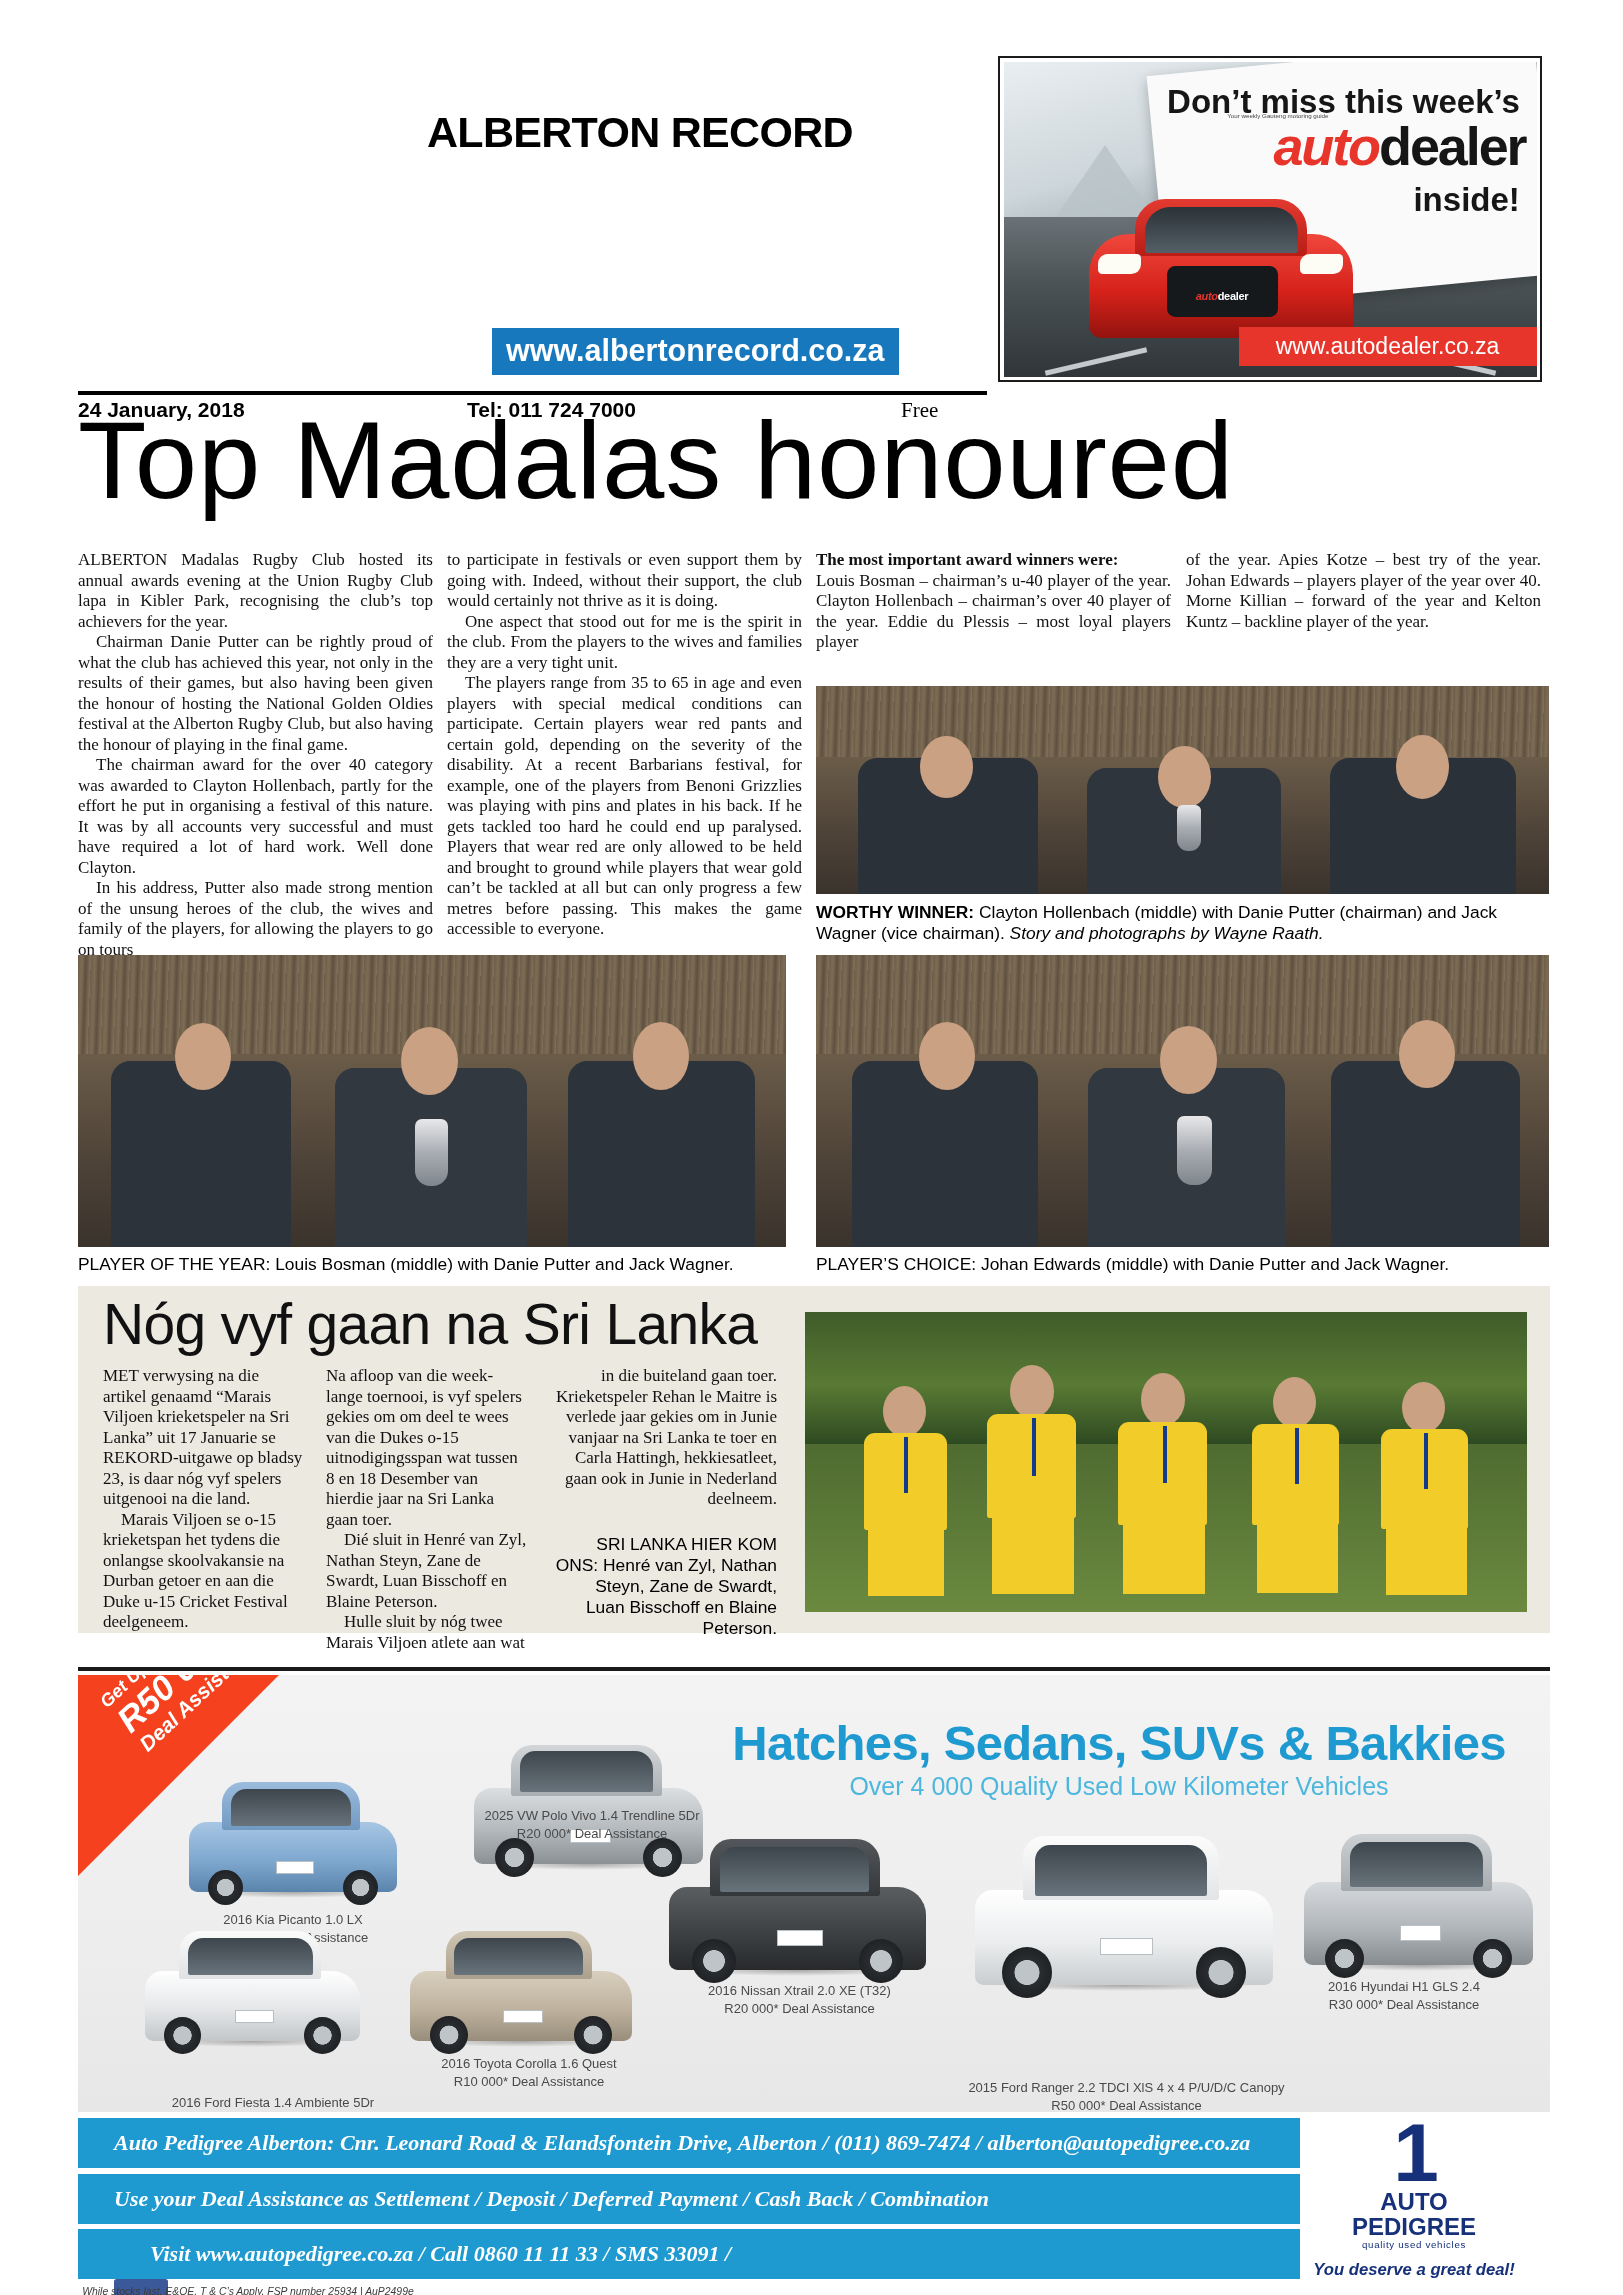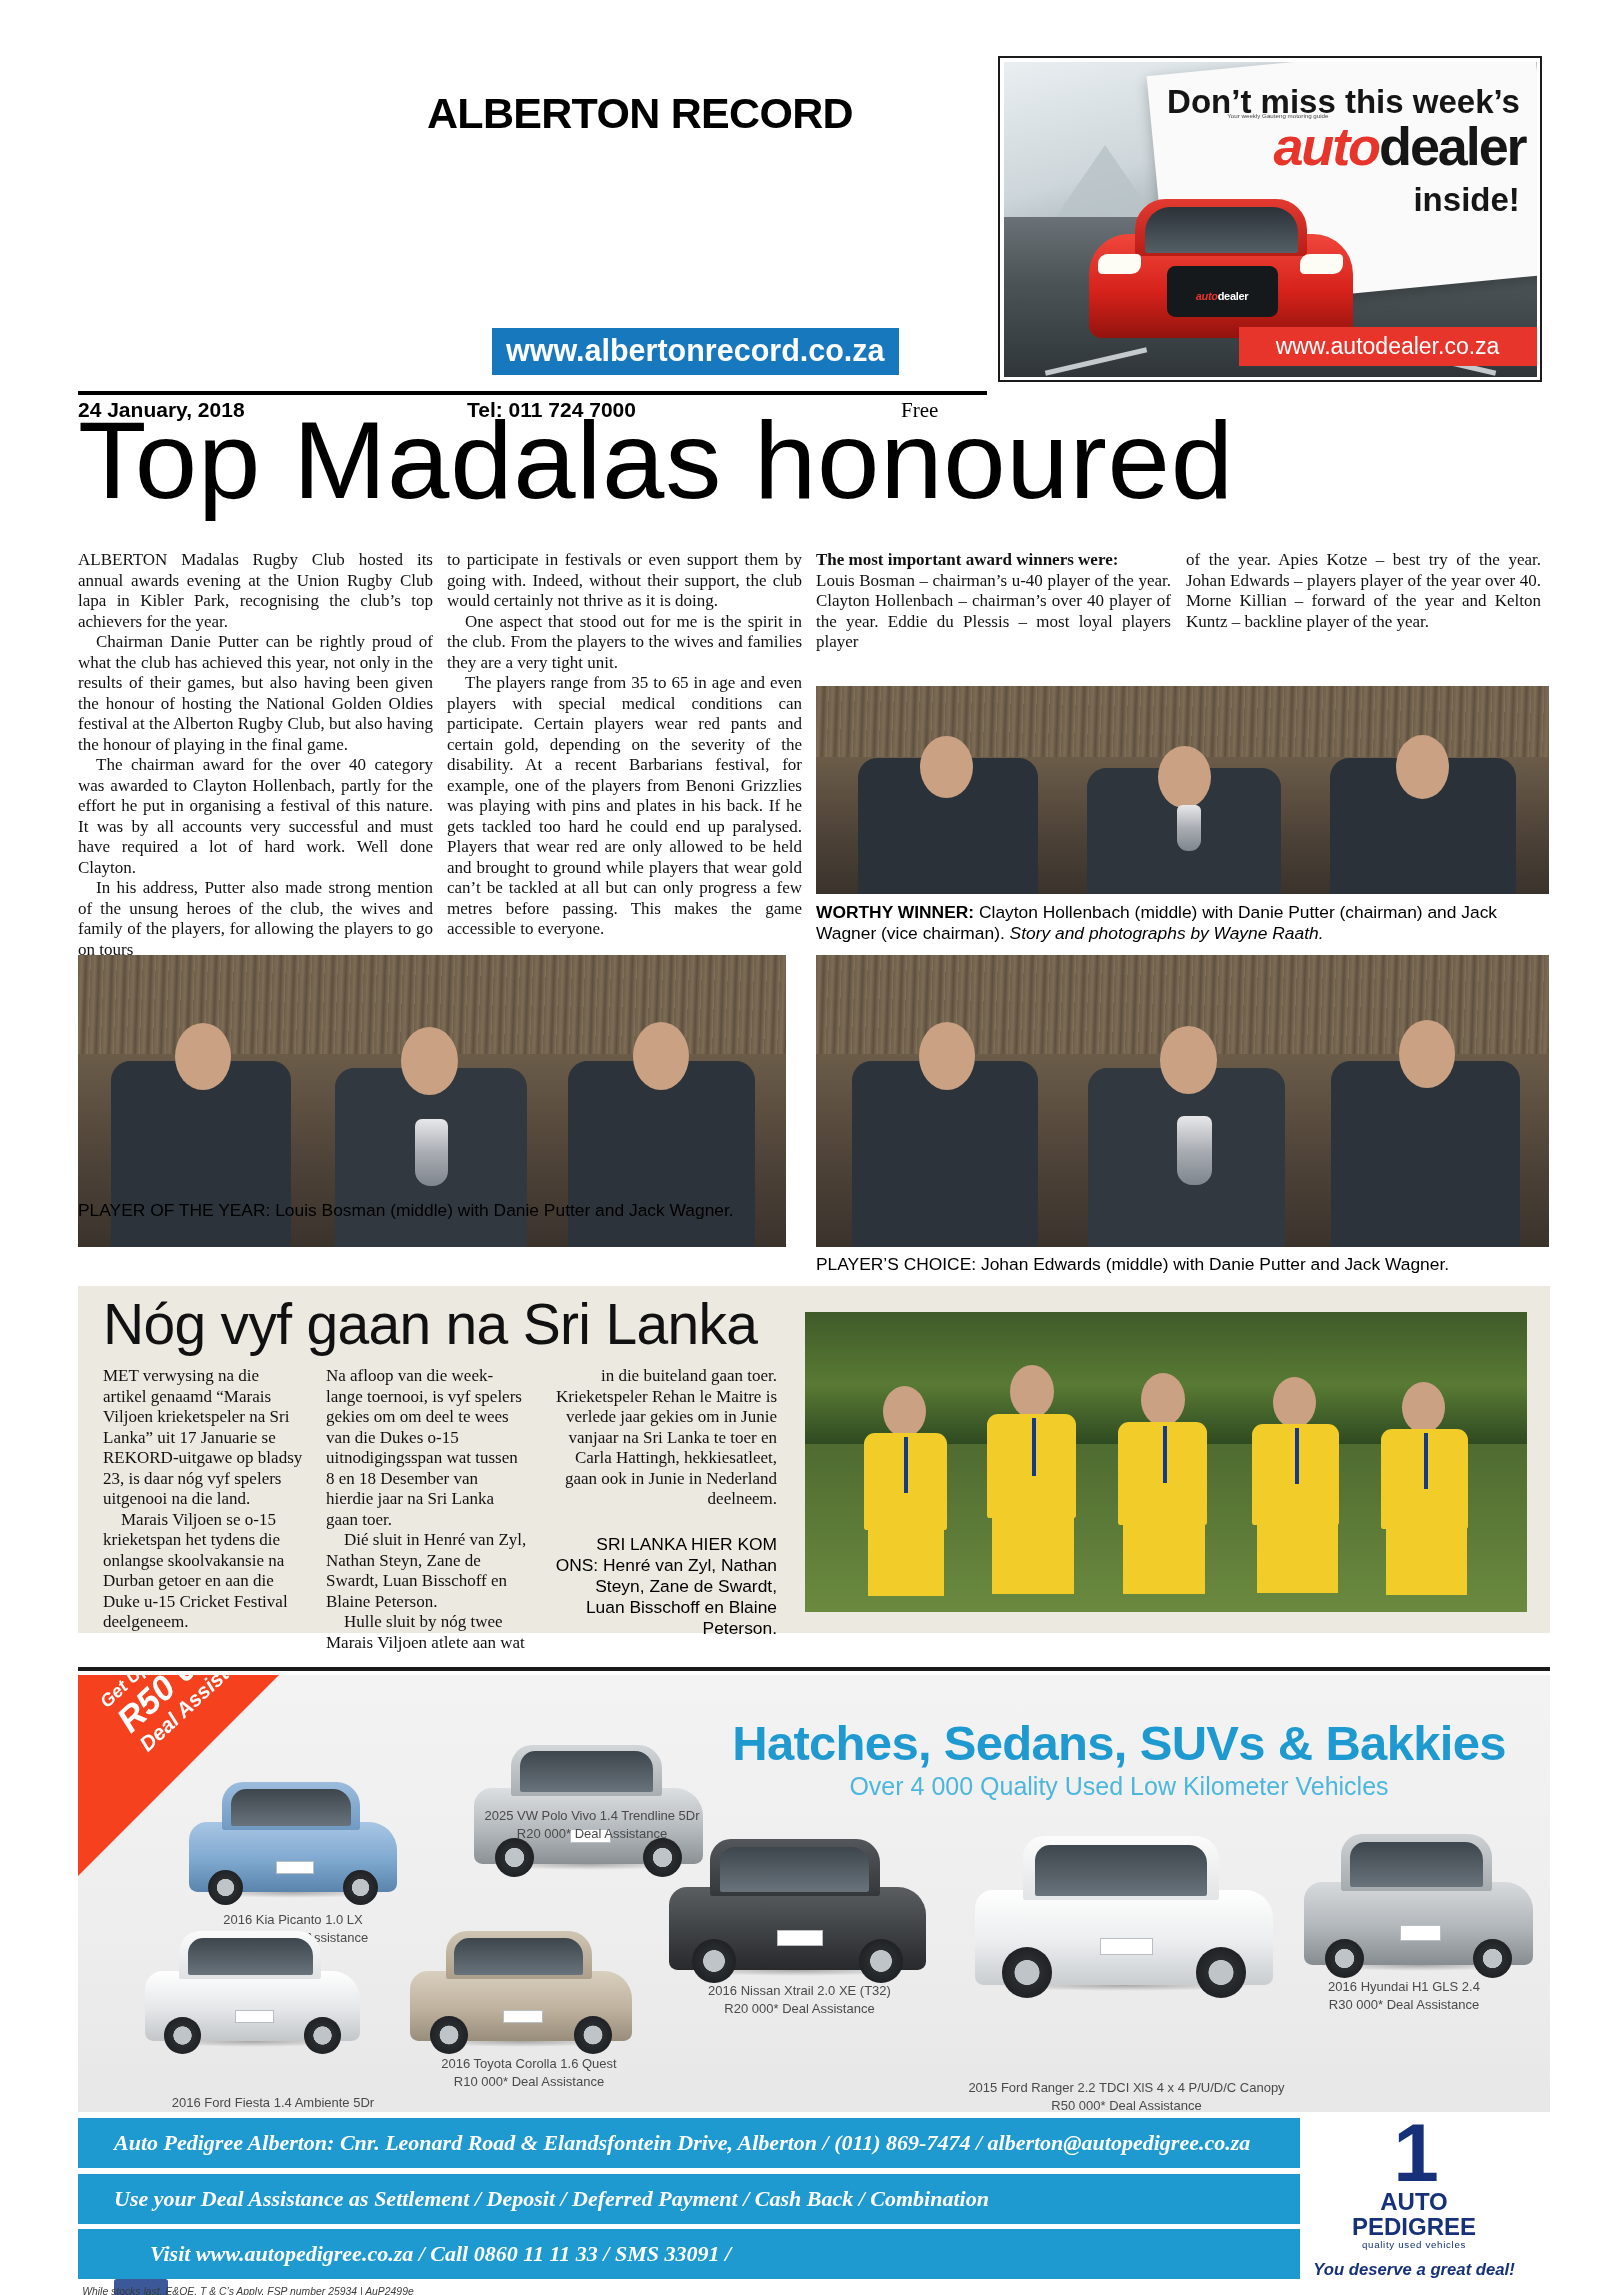--- a/index.html
+++ b/index.html
@@ -22,7 +22,7 @@
     color:#1878be;line-height:1;
   }
   .logo-kicker{
-    position:absolute;left:349px;top:49px;
+    position:absolute;left:349px;top:68px;
     font-family:"Liberation Sans", sans-serif;
     font-weight:bold;font-size:43px;letter-spacing:-0.7px;
     color:#000;

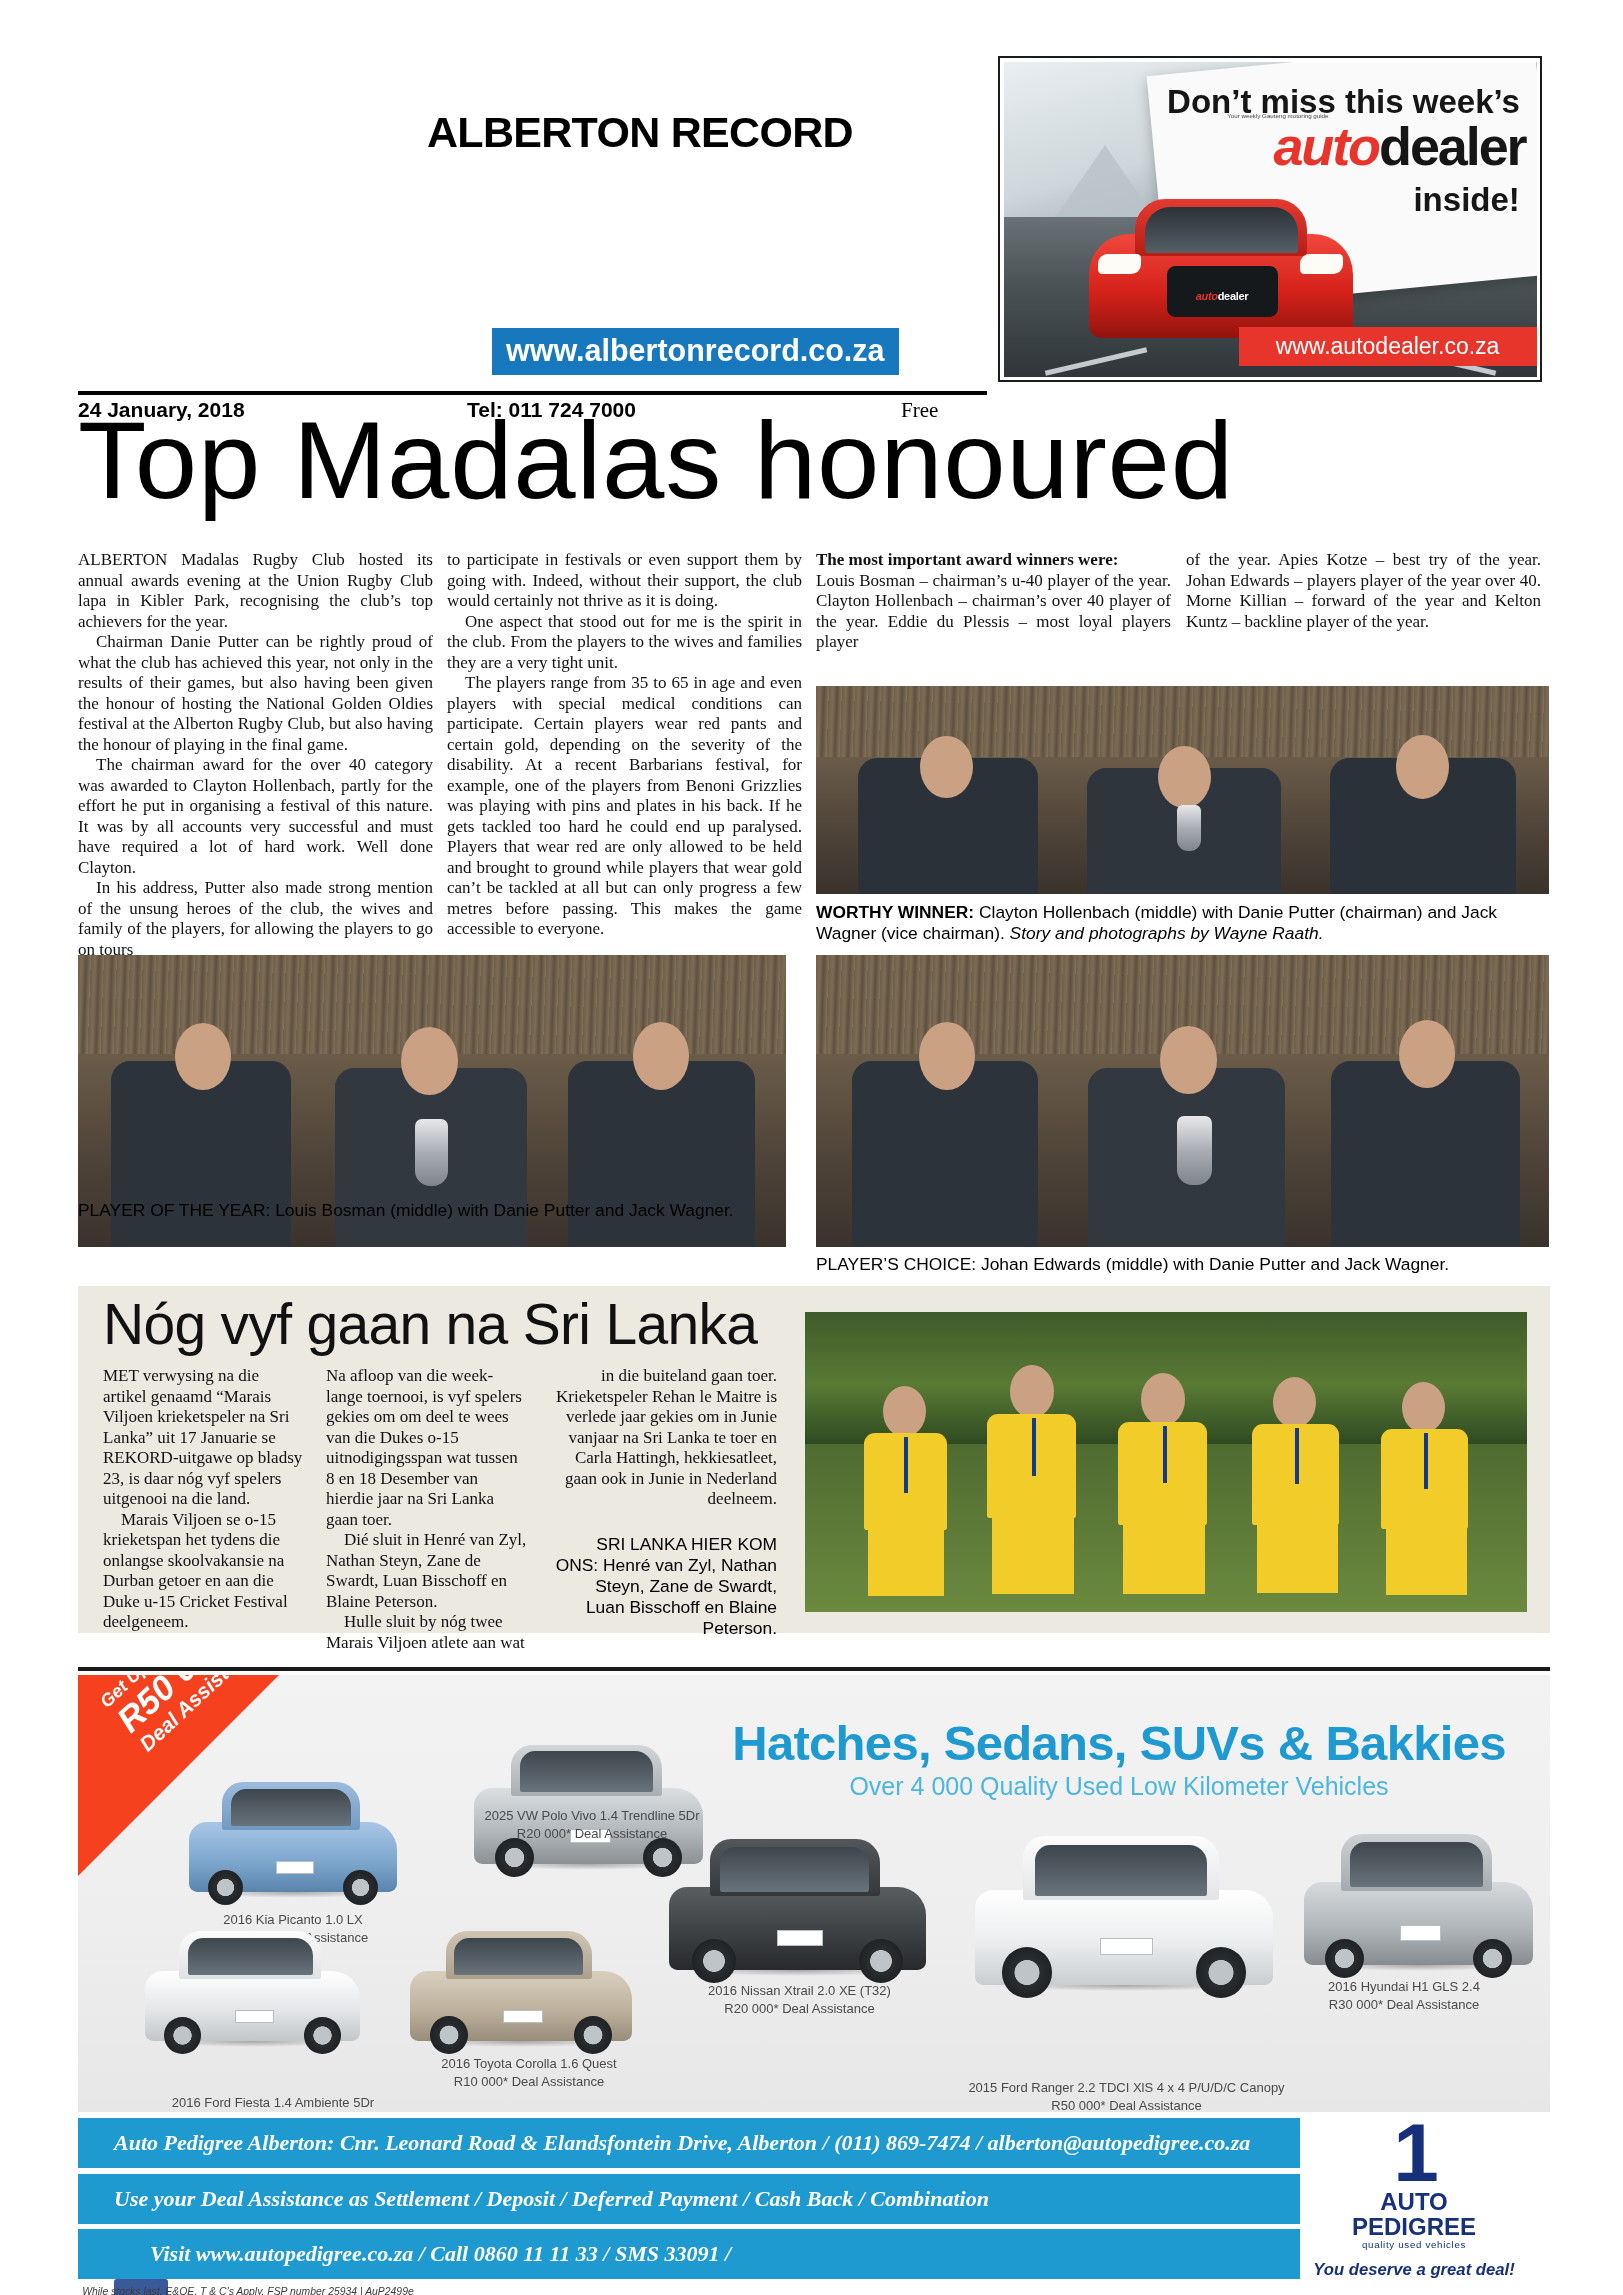--- a/index.html
+++ b/index.html
@@ -297,7 +297,7 @@
     <div class="p-head" style="left:555px;top:67px;width:56px;height:68px;"></div>
     <div class="trophy" style="left:337px;top:164px;width:33px;height:67px;border-radius:7px 7px 15.3px 15.3px;"></div>
   </div>
-  <div class="cap" style="left:78px;top:1200px;width:708px;">PLAYER OF THE YEAR: Louis Bosman (middle) with Danie Putter and Jack Wagner.</div>
+  <div class="cap" style="left:78px;top:1254px;width:708px;">PLAYER OF THE YEAR: Louis Bosman (middle) with Danie Putter and Jack Wagner.</div>
 
   <div class="photo" style="left:816px;top:955px;width:733px;height:292px;">
     <div class="thatch"></div>

